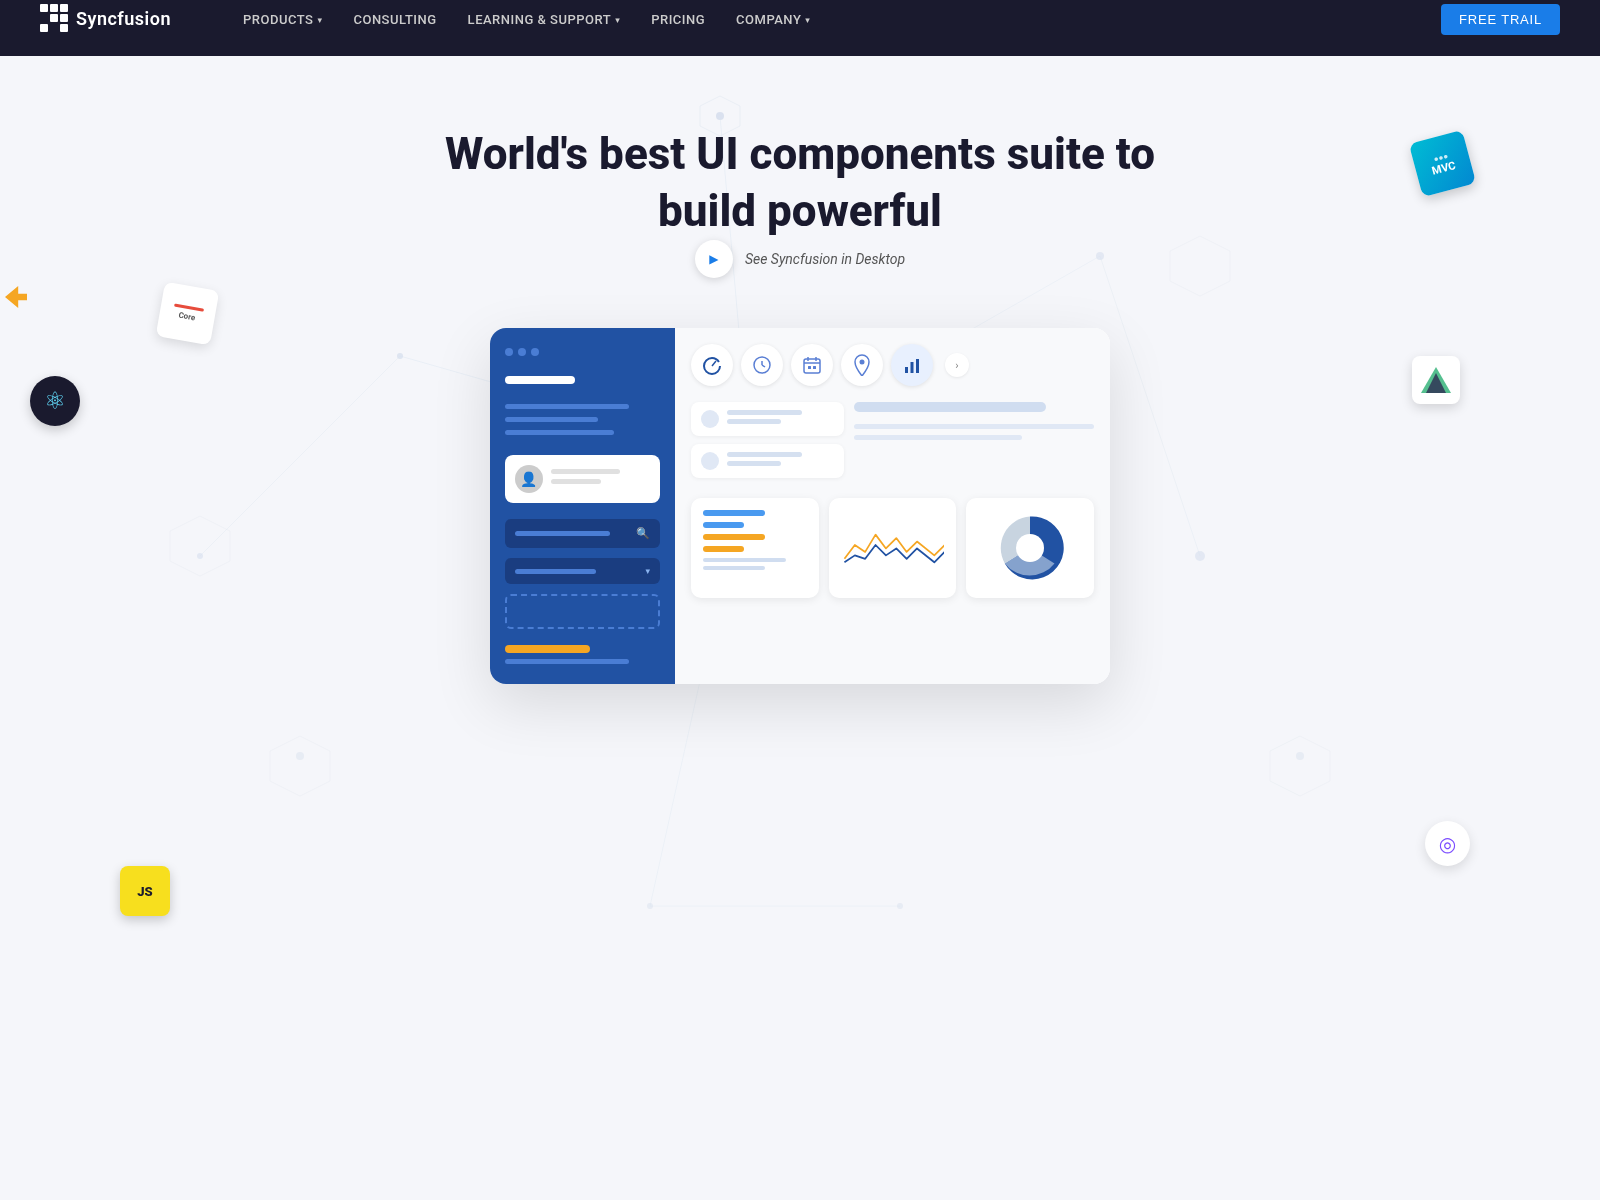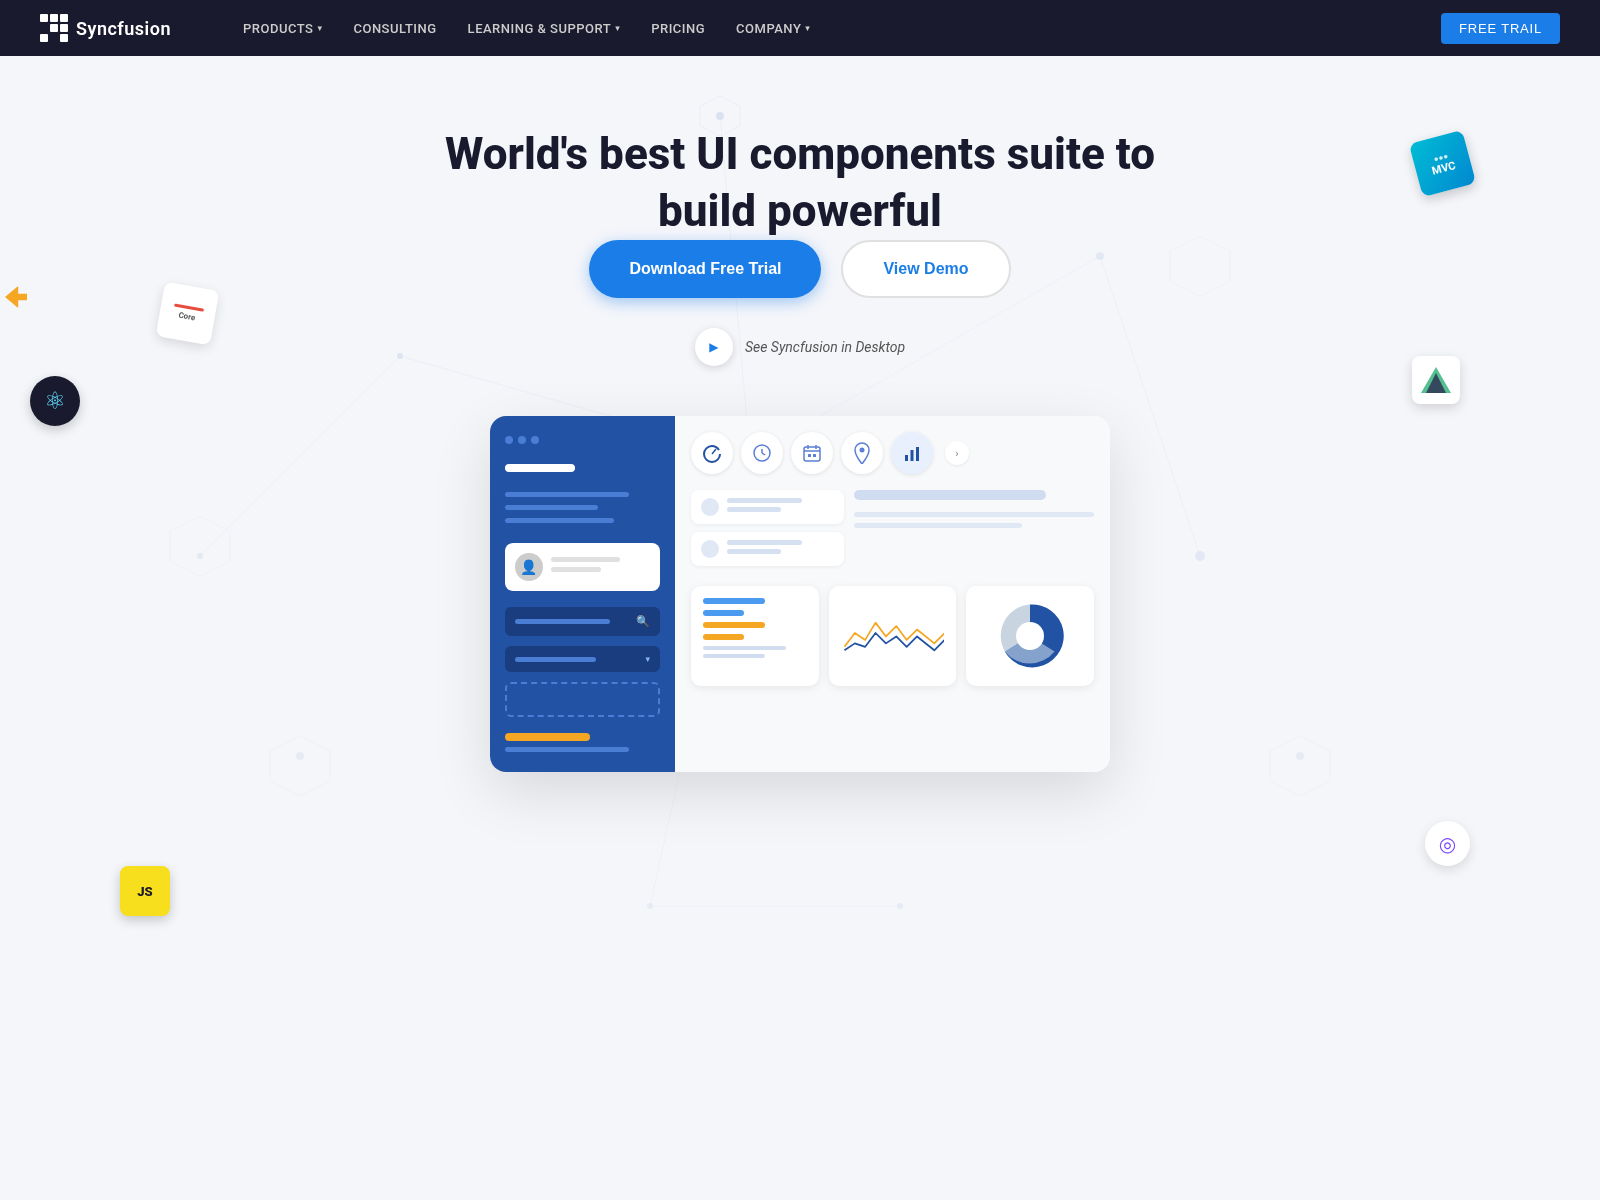--- a/index.html
+++ b/index.html
@@ -9,7 +9,7 @@
     .navbar {
       background: #1a1a2e;
       display: flex;
-      align-items: center;
+      align-items: flex-start;
       padding: 4px 40px;
       height: 56px;
       position: relative;

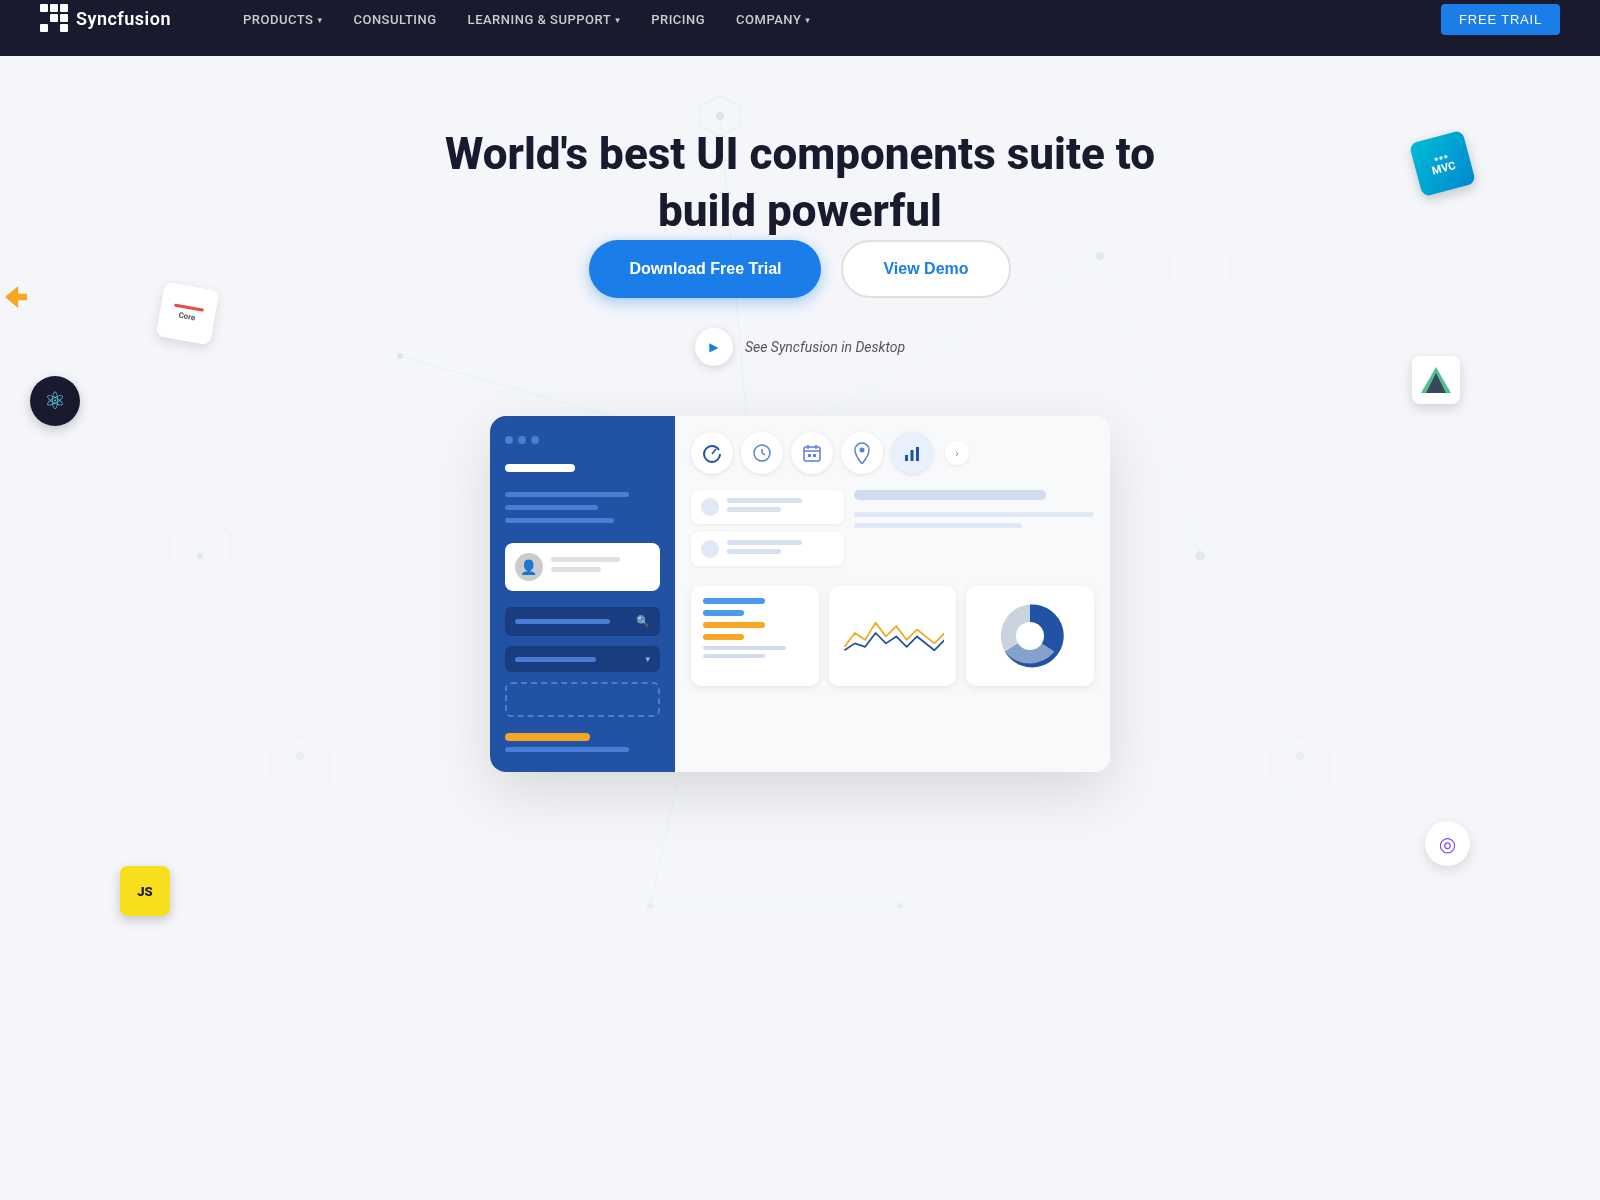--- a/index.html
+++ b/index.html
@@ -592,10 +592,6 @@
     <span>World's best UI components suite to build powerful</span><br>
   </h1>
 
-  <div class="hero-buttons">
-    <button class="btn-primary">Download Free Trial</button>
-    <button class="btn-secondary">View Demo</button>
-  </div>
 
   <div class="hero-video-link">
     <div class="play-btn">▶</div>

